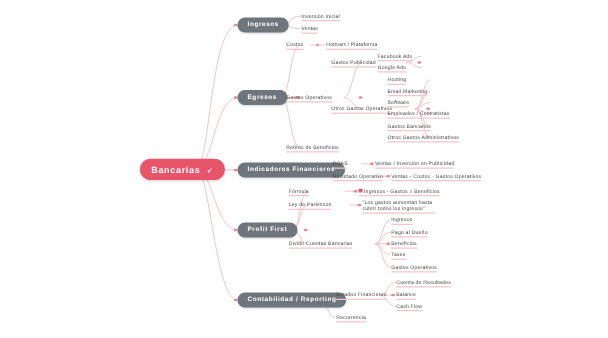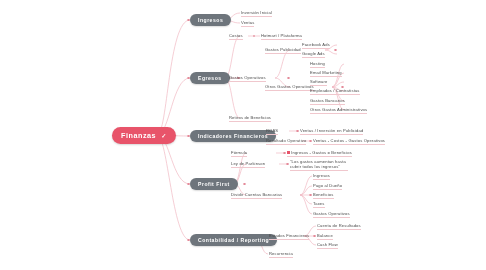--- a/index.html
+++ b/index.html
@@ -176,7 +176,7 @@
   <div class="dot" style="left:313px;  top:234.7px"></div>
 
   <div class="node root" style="left:112px; top:127px;">
-    <span>Finanzas</span><span class="check">✓</span>
+    <span>Bancarias</span><span class="check">✓</span>
   </div>
 
   <div class="node l1" style="left:190px; top:13.5px;">

